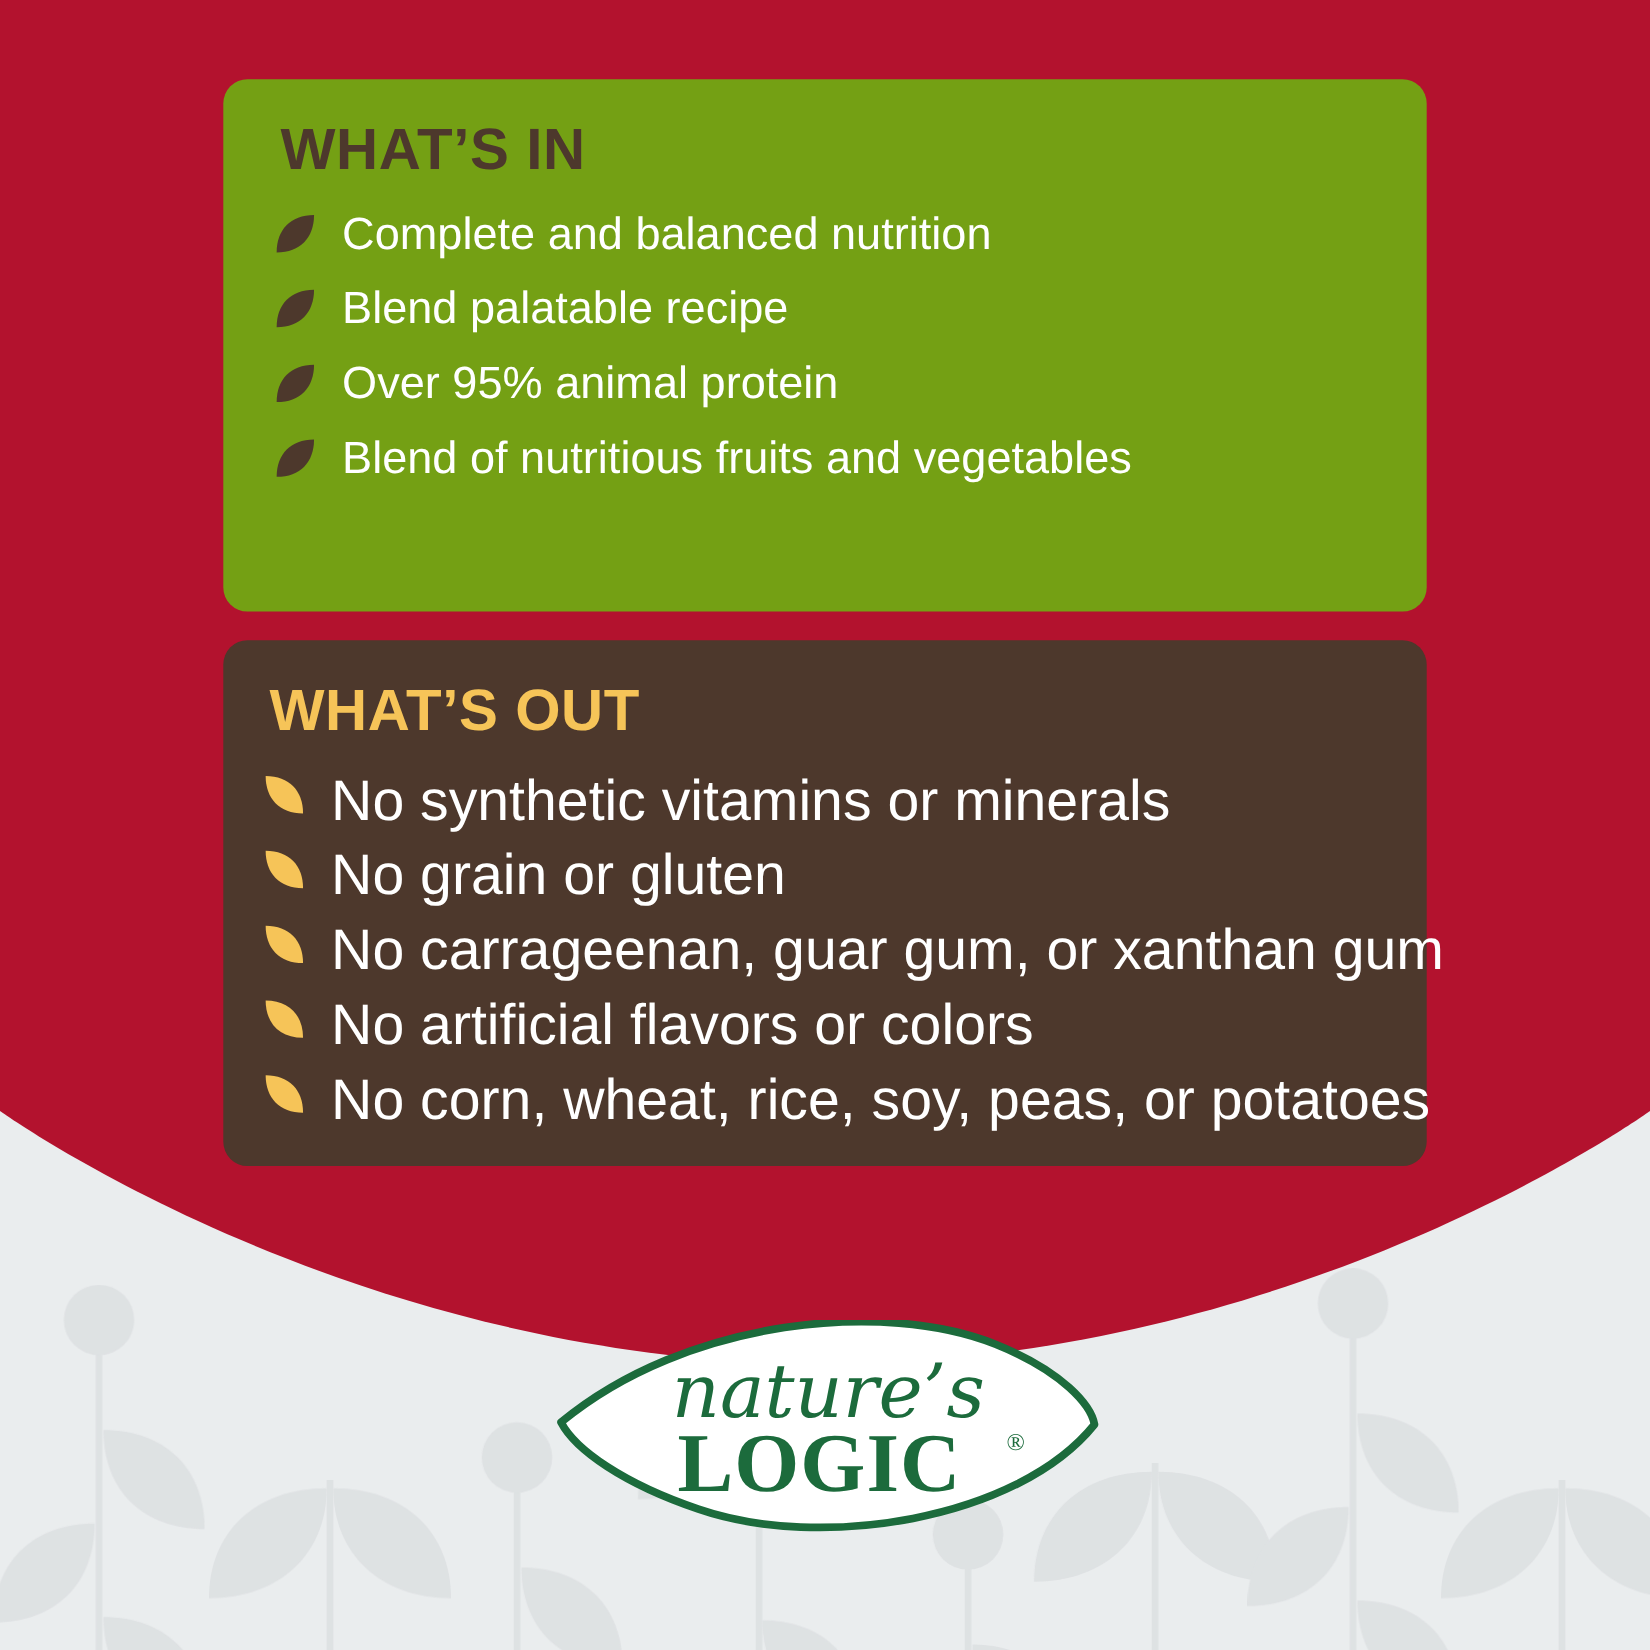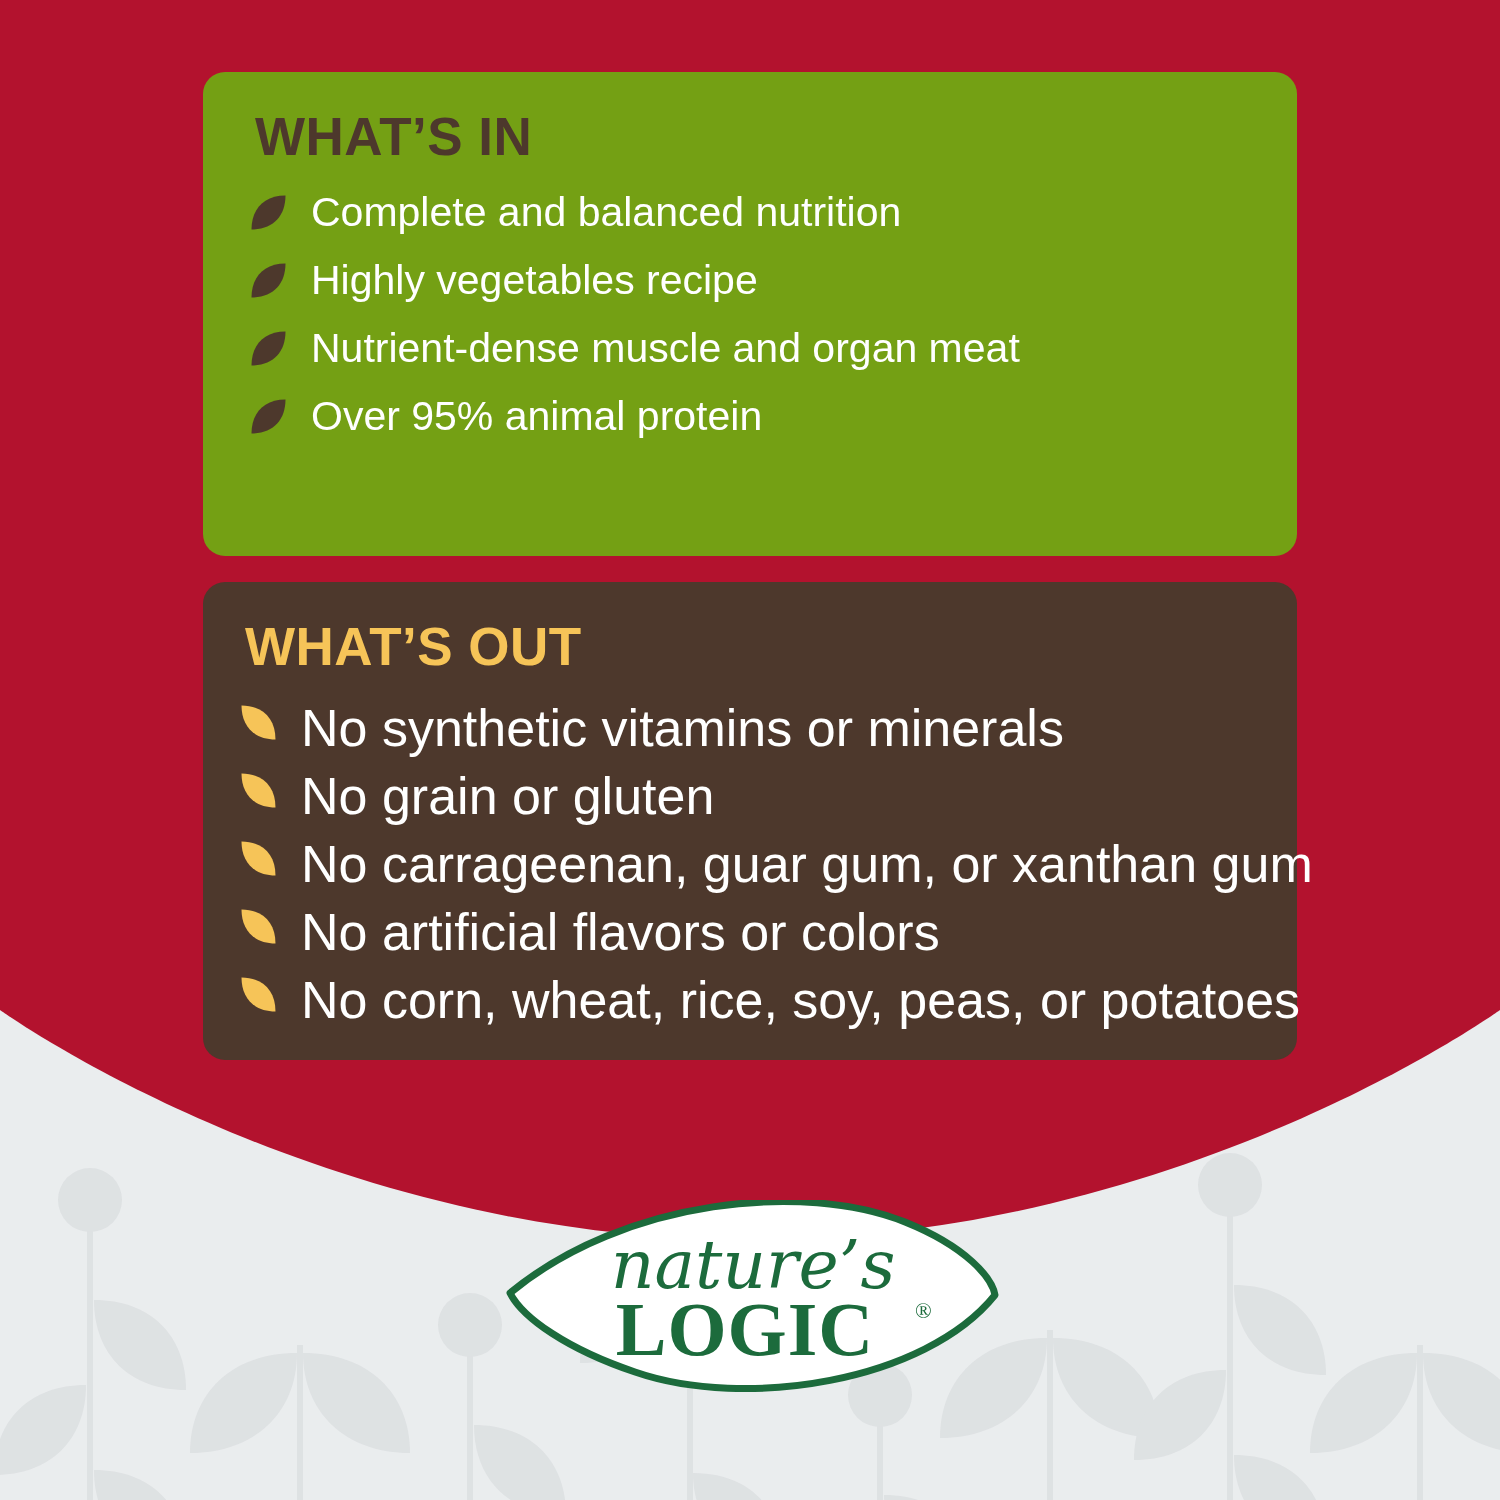--- a/index.html
+++ b/index.html
@@ -168,7 +168,7 @@
             <path d="M38.5,4.5 C 38.5,25 26,38.5 4.5,38.5 C 4.5,18 17,4.5 38.5,4.5 Z" fill="#4D382C"></path>
           </svg>
         </span>
-        <span class="bullet-text">Highly vegetables recipe</span>
+        <span class="bullet-text">Blend palatable recipe</span>
       </li>
       <li>
         <span class="leaf-bullet">

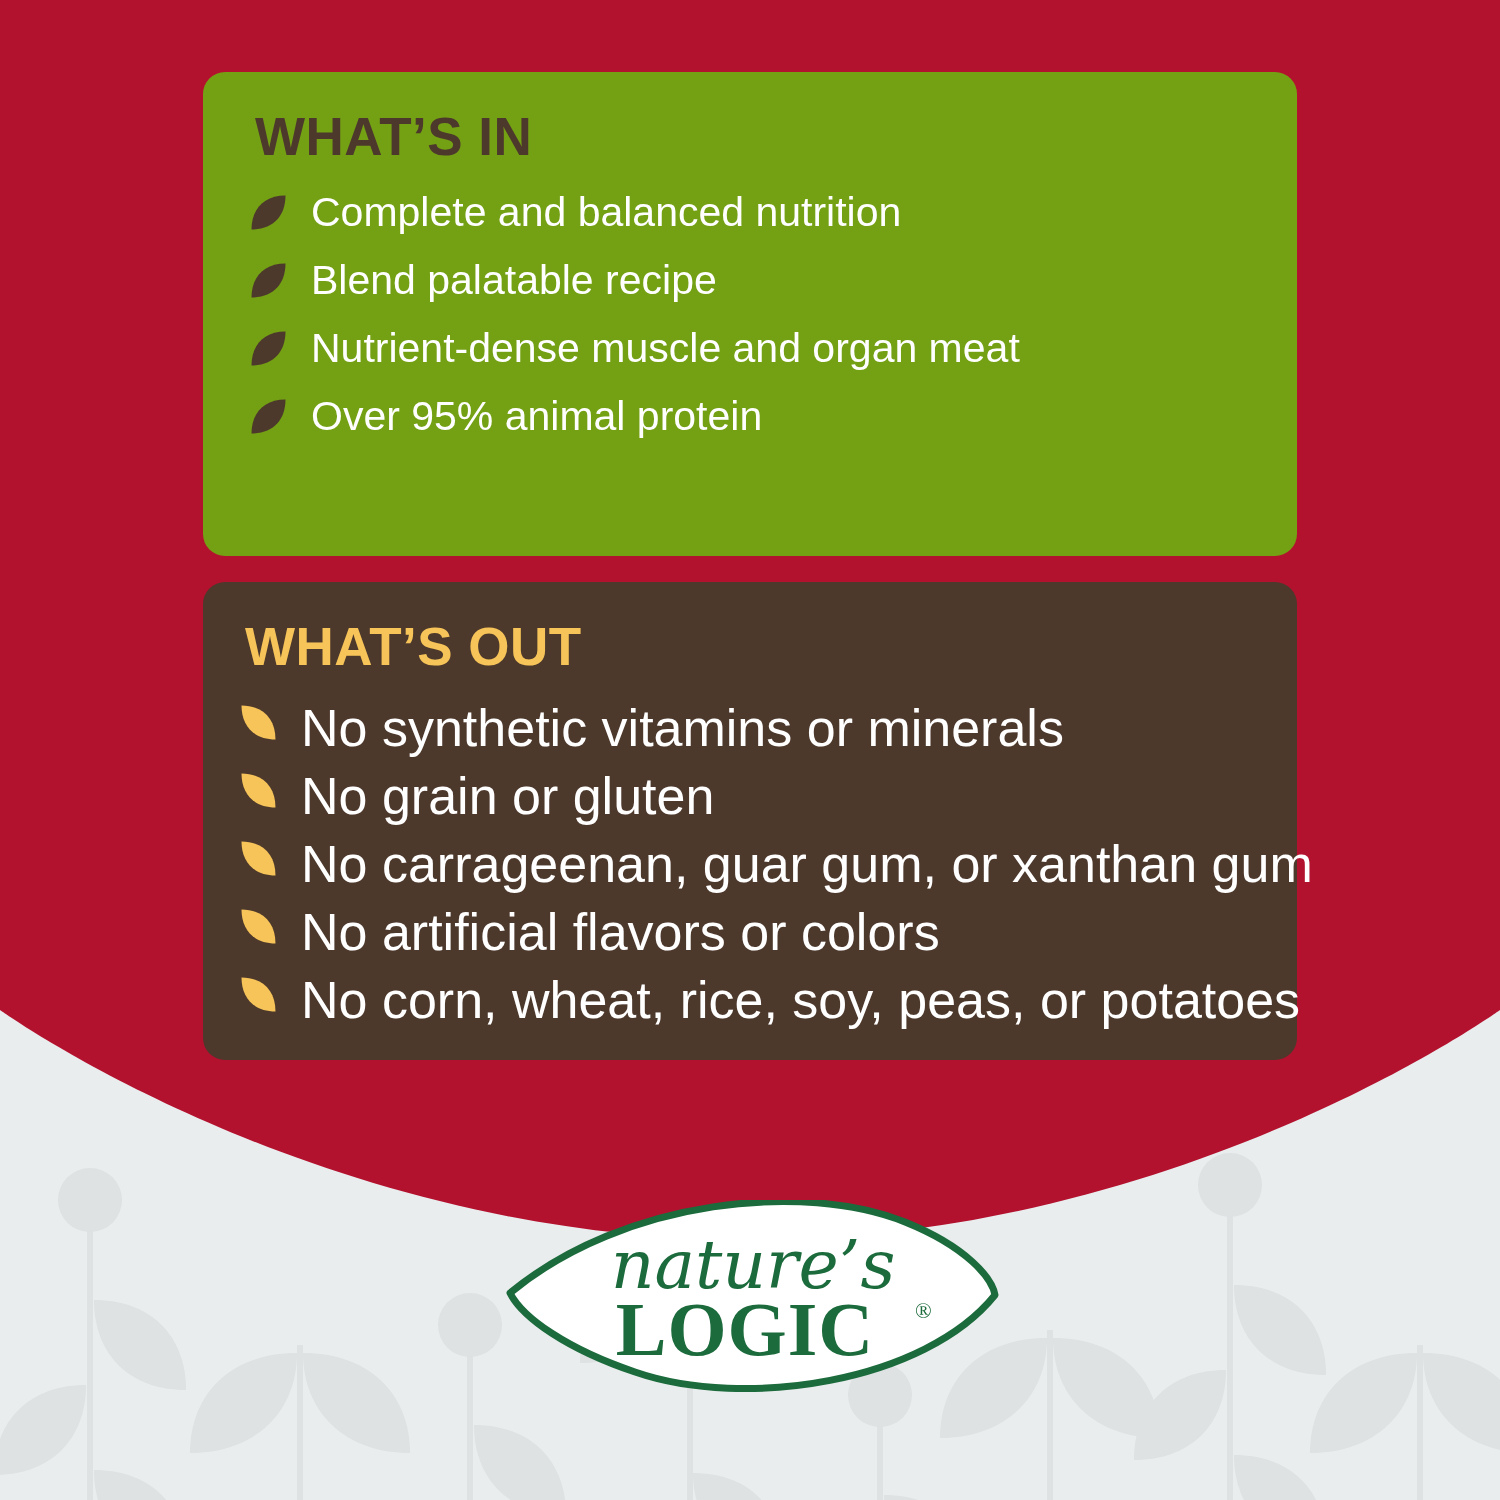--- a/index.html
+++ b/index.html
@@ -176,14 +176,6 @@
             <path d="M38.5,4.5 C 38.5,25 26,38.5 4.5,38.5 C 4.5,18 17,4.5 38.5,4.5 Z" fill="#4D382C"></path>
           </svg>
         </span>
-        <span class="bullet-text">Nutrient-dense muscle and organ meat</span>
-      </li>
-      <li>
-        <span class="leaf-bullet">
-          <svg viewBox="0 0 42 42" xmlns="http://www.w3.org/2000/svg">
-            <path d="M38.5,4.5 C 38.5,25 26,38.5 4.5,38.5 C 4.5,18 17,4.5 38.5,4.5 Z" fill="#4D382C"></path>
-          </svg>
-        </span>
         <span class="bullet-text">Over 95% animal protein</span>
       </li>
     </ul>

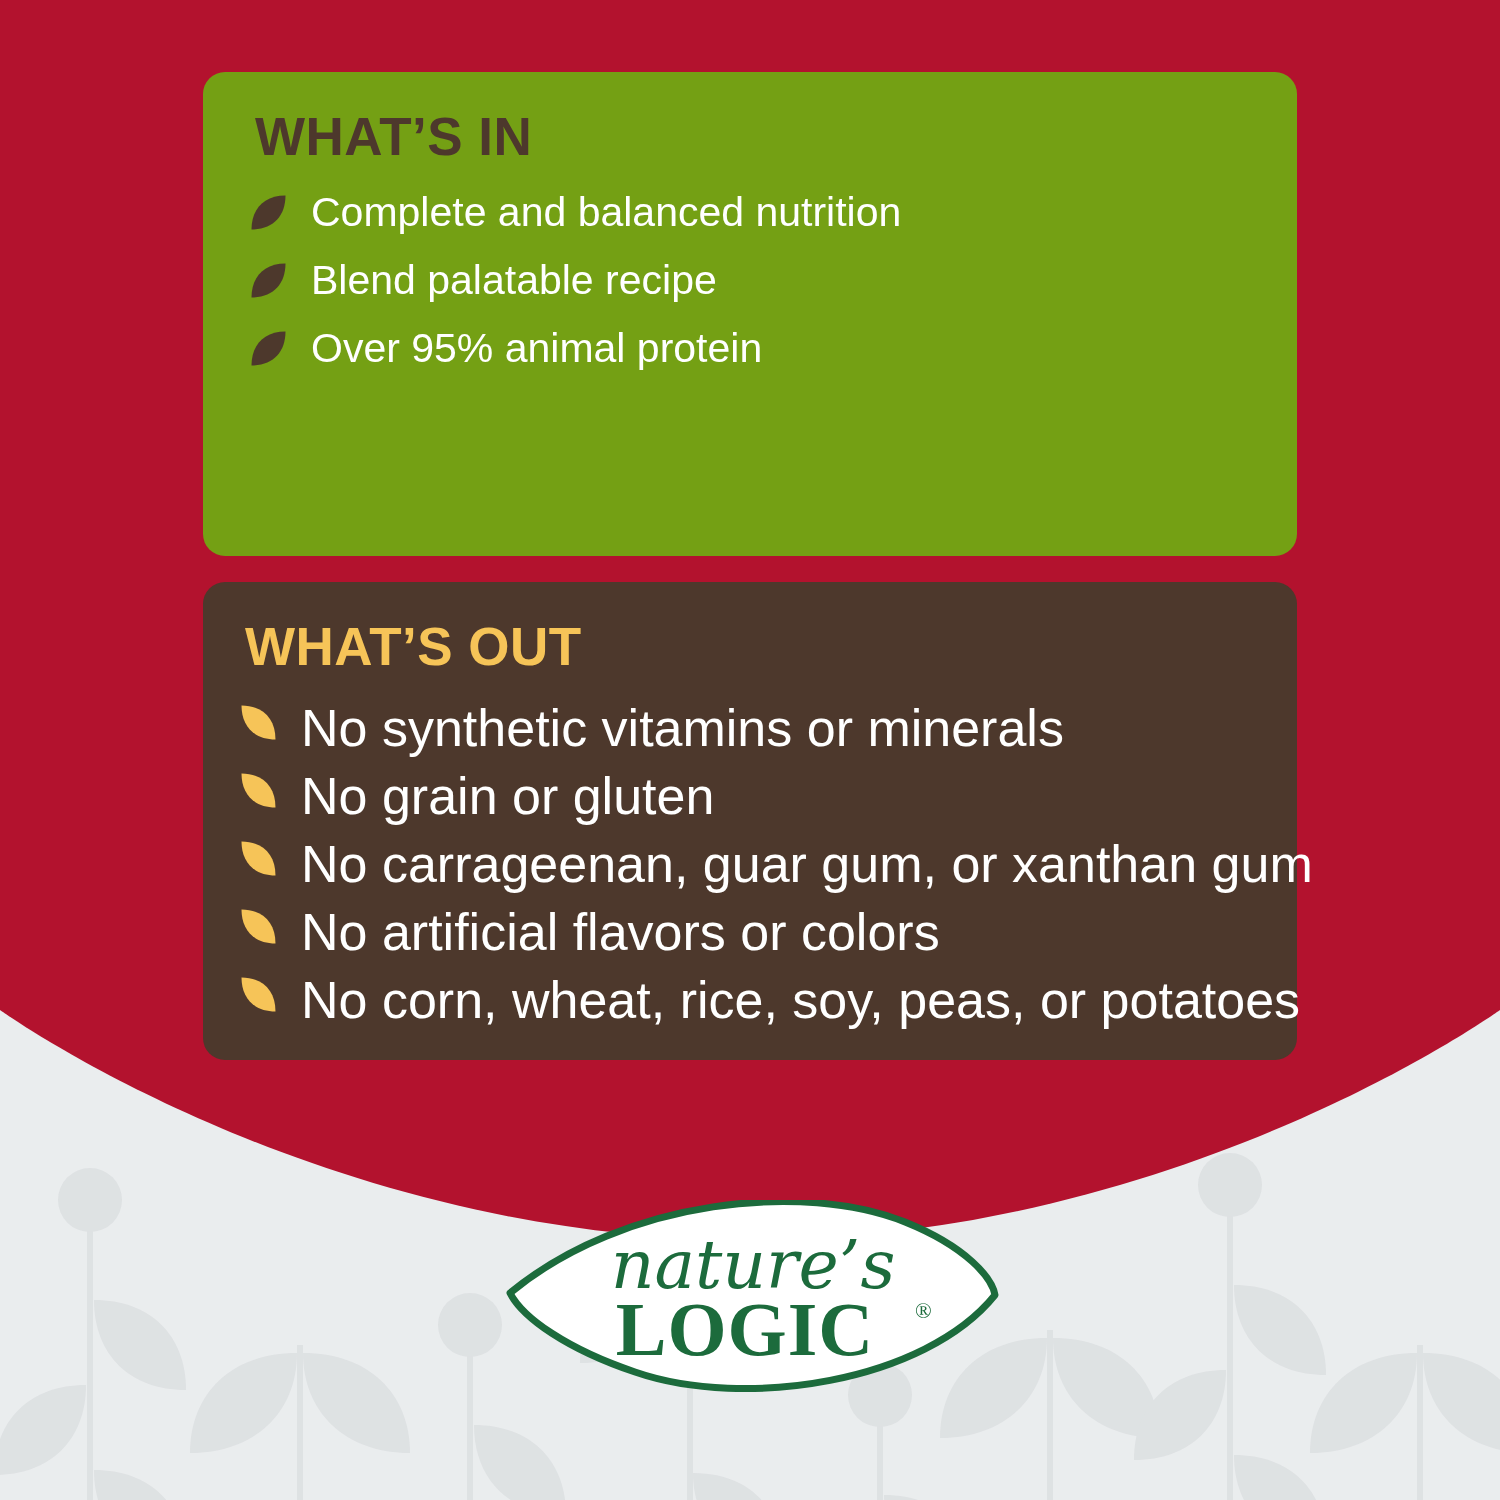--- a/index.html
+++ b/index.html
@@ -178,6 +178,14 @@
         </span>
         <span class="bullet-text">Over 95% animal protein</span>
       </li>
+      <li>
+        <span class="leaf-bullet">
+          <svg viewBox="0 0 42 42" xmlns="http://www.w3.org/2000/svg">
+            <path d="M38.5,4.5 C 38.5,25 26,38.5 4.5,38.5 C 4.5,18 17,4.5 38.5,4.5 Z" fill="#4D382C"></path>
+          </svg>
+        </span>
+        <span class="bullet-text">Blend of nutritious fruits and vegetables</span>
+      </li>
     </ul>
   </section>
 

